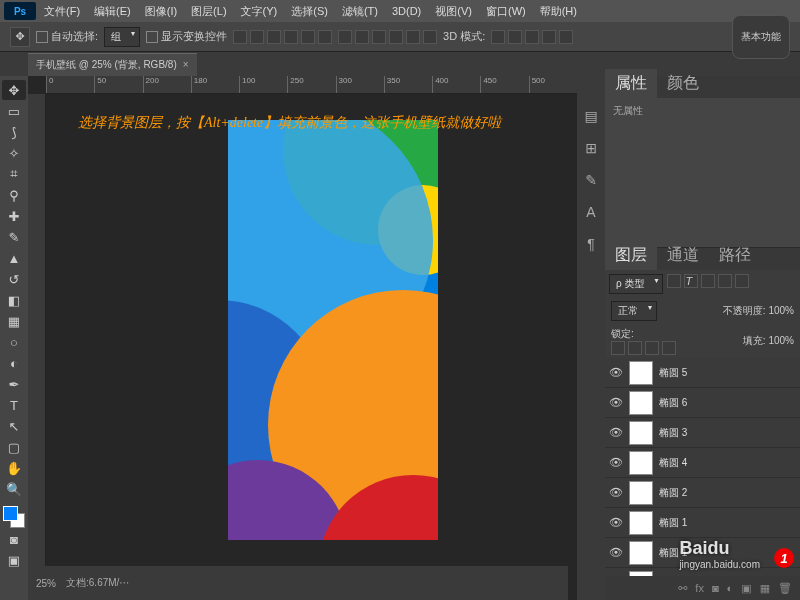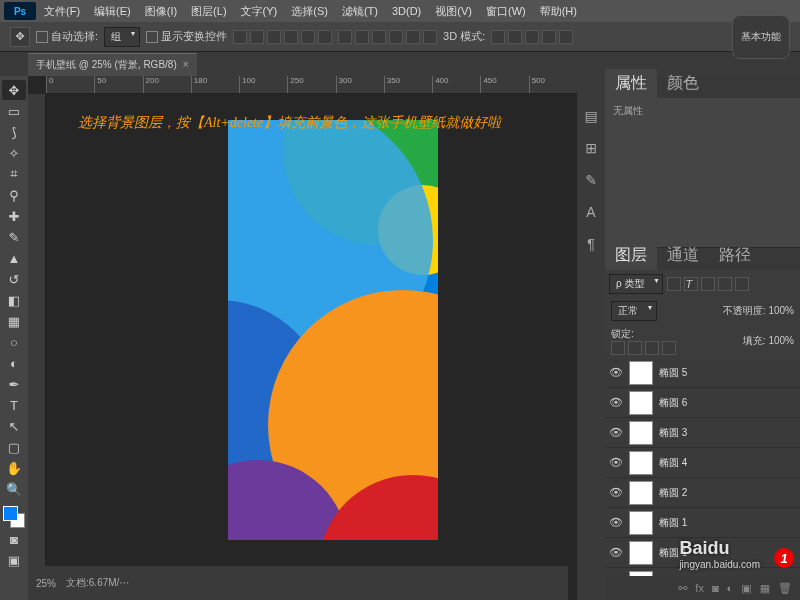--- a/index.html
+++ b/index.html
@@ -37,7 +37,7 @@
 .ptab{padding:4px 10px;font-size:16px;color:#aaa;cursor:pointer}
 .ptab.act{background:#454545;color:#ddd}
 .panel-body{padding:6px 8px;font-size:10px;color:#aaa;border-bottom:1px solid #2a2a2a}
-.layers-hd{display:flex;align-items:center;gap:4px;padding:4px;background:#3c3c3c}
+.layers-hd{display:flex;align-items:flex-start;gap:4px;padding:4px;background:#3c3c3c}
 .layers-opt{display:flex;align-items:center;justify-content:space-between;padding:3px 6px;font-size:10px;background:#3c3c3c}
 .layers-list{flex:1;overflow-y:auto;background:#3a3a3a}
 .layer{display:flex;align-items:center;height:30px;border-bottom:1px solid #2f2f2f;padding:0 4px;gap:6px}

